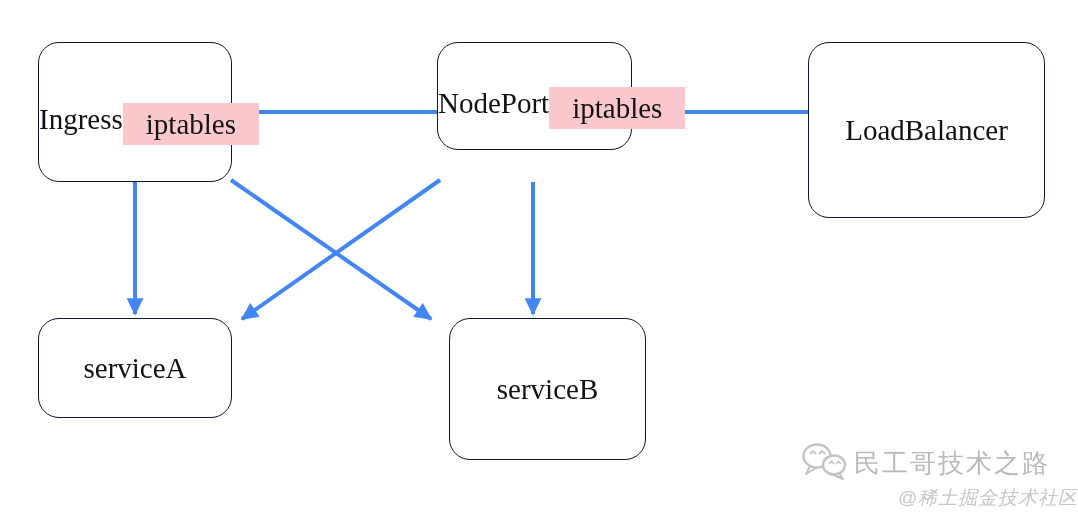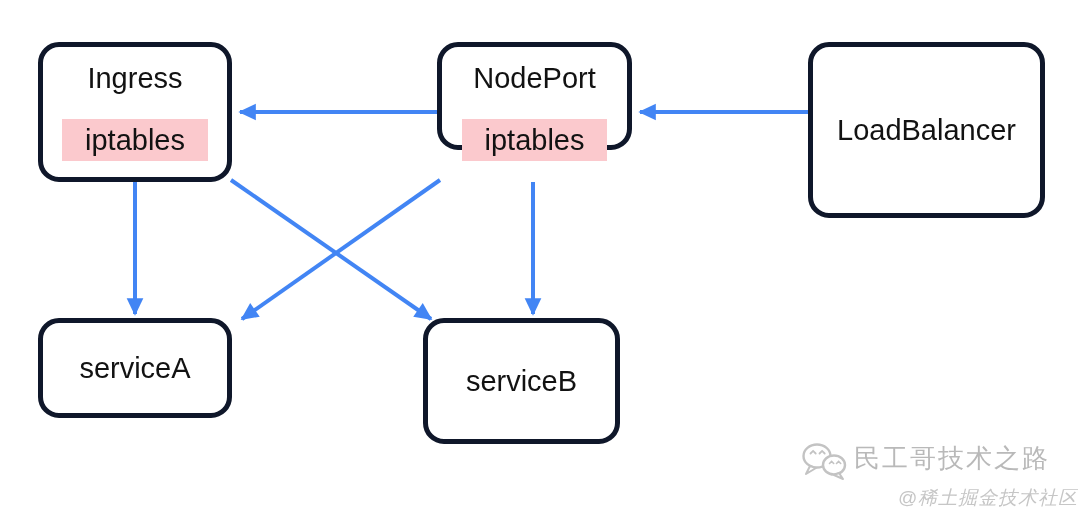--- a/index.html
+++ b/index.html
@@ -15,11 +15,12 @@
   .node{
     position:absolute;
     background:#ffffff;
-    border:5px solid #0f172a;
+    border:1px solid #0f172a;
     border-radius:21px;
     box-sizing:border-box;
-    display:flex;flex-direction:column;align-items:center;
+    display:flex;flex-direction:row;align-items:center;
     color:#121212;
+    font-family:Liberation Serif, serif;
   }
   .node-title{
     font-size:29px;line-height:34px;color:#121212;white-space:nowrap;

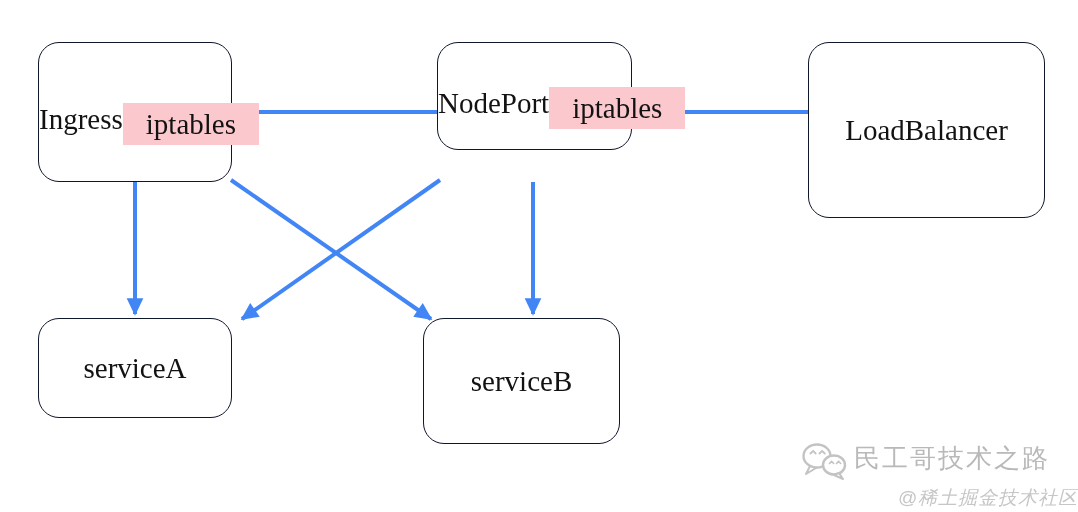--- a/index.html
+++ b/index.html
@@ -38,7 +38,7 @@
   .node-nodeport  {left:437px;top:42px;  width:195px;height:108px;}
   .node-loadbalancer{left:808px;top:42px;width:237px;height:176px;}
   .node-servicea  {left:38px; top:318px; width:194px;height:100px;}
-  .node-serviceb  {left:423px;top:318px; width:197px;height:126px;}
+  .node-serviceb  {left:449px;top:318px; width:197px;height:142px;}
   .watermark{
     position:absolute;left:800px;top:441px;width:278px;
     color:#b5b5b5;

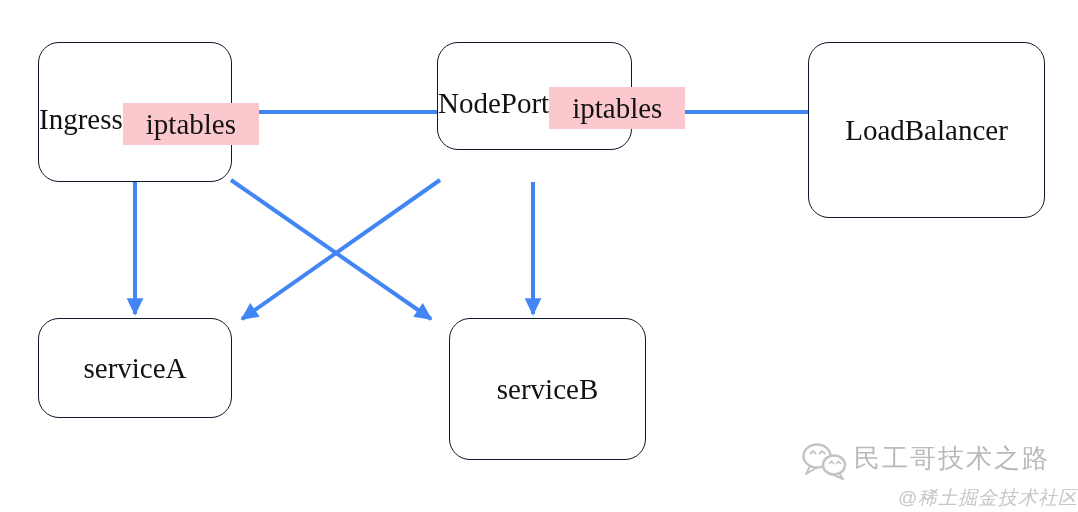--- a/index.html
+++ b/index.html
@@ -44,7 +44,7 @@
     color:#b5b5b5;
   }
   .wm-row{
-    display:flex;align-items:flex-start;gap:6px;
+    display:flex;align-items:flex-end;gap:6px;
   }
   .wm-brand{
     font-size:26px;letter-spacing:2px;white-space:nowrap;

